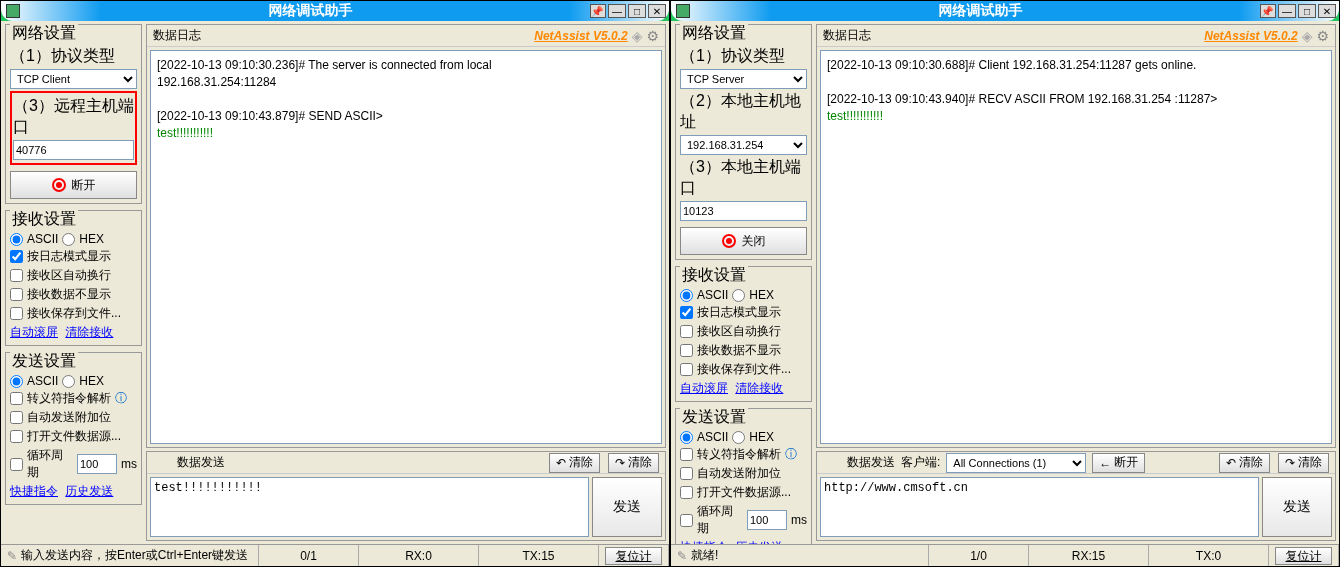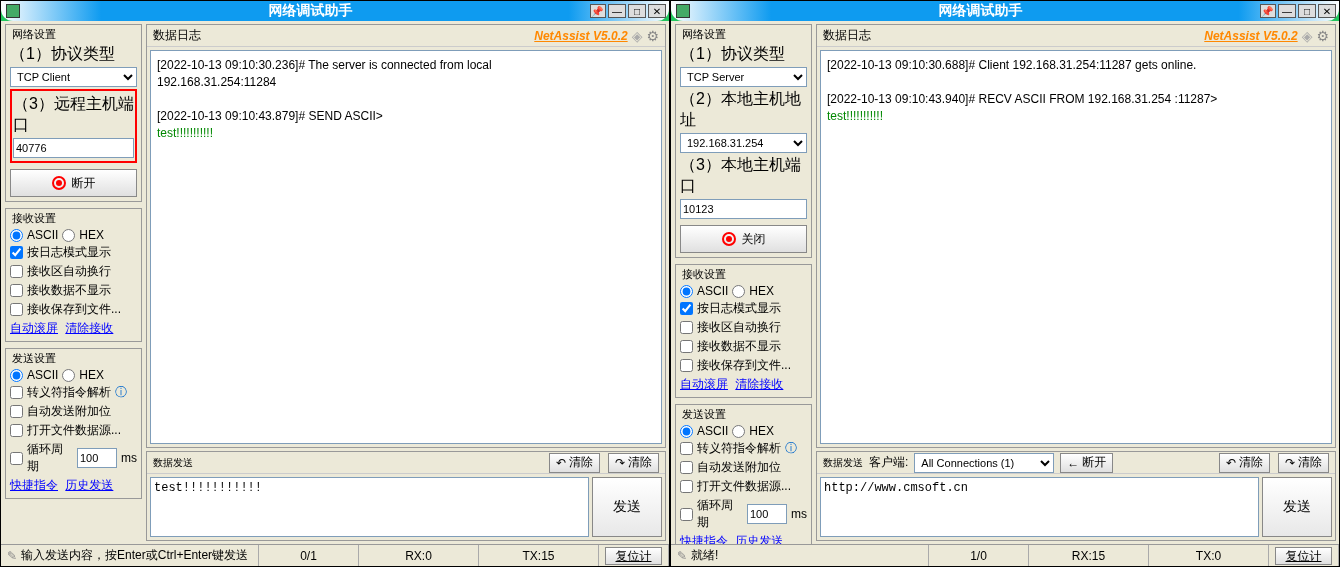--- a/index.html
+++ b/index.html
@@ -19,7 +19,7 @@
 
 .sidebar { width: 145px; background: #ece9d8; padding: 3px 4px; display: flex; flex-direction: column; gap: 2px; }
 .fieldset { border: 1px solid #999; padding: 2px 4px 4px 4px; margin-bottom: 4px; }
-.fieldset-title { font-size: 11px; margin-top: -9px; background: #ece9d8; display: inline-block; padding: 0 2px; }
+.fieldset-title { font-size: 16px; margin-top: -9px; background: #ece9d8; display: inline-block; padding: 0 2px; }
 .field-row { margin: 2px 0; display:flex; align-items:center; gap:3px; }
 .label-text { font-size: 16px; }
 select, input[type=text] { width: 100%; height: 20px; border: 1px solid #7f9db9; background: #fff; font-size: 11px; padding: 0 2px; }

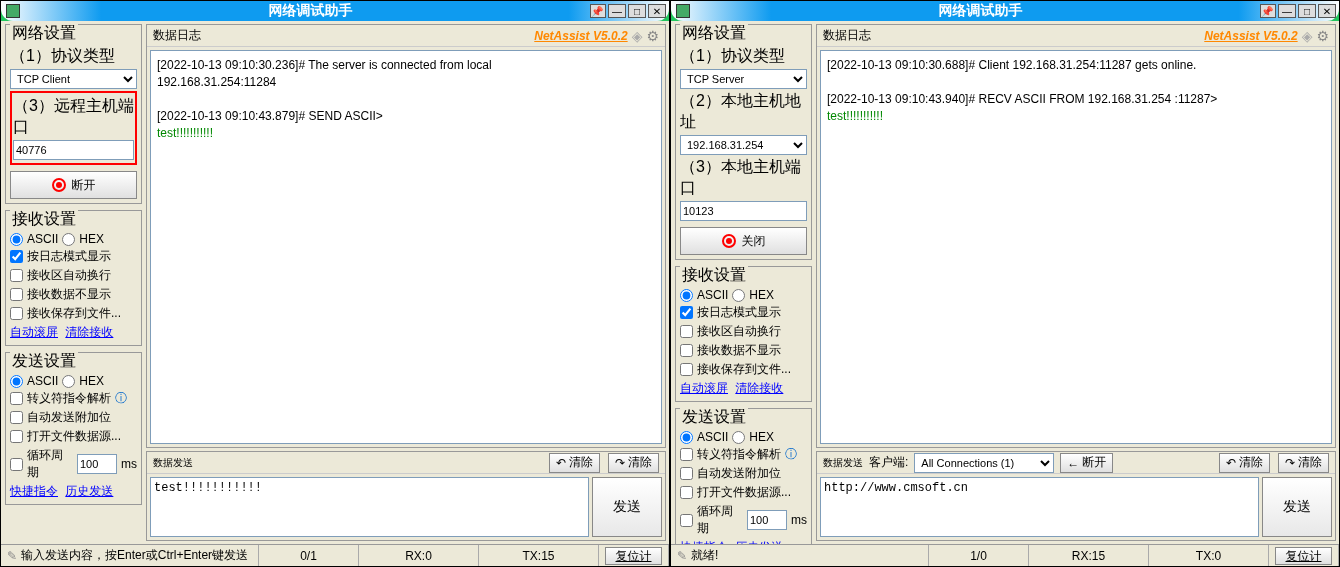--- a/index.html
+++ b/index.html
@@ -51,7 +51,7 @@
 
 .send-panel { height:90px; }
 .send-header { height:22px; display:flex; align-items:center; padding:0 6px; gap:6px; border-bottom:1px solid #ccc; }
-.send-header .sh-title { font-size:10px; }
+.send-header .sh-title { font-size:12px;margin-left:24px; }
 .send-header select { width:140px; height:20px; }
 .send-header .arrow-btn { height:20px; padding:0 6px; background:linear-gradient(#fff,#e0e0e0); border:1px solid #888; cursor:pointer; display:flex; align-items:center; gap:3px; }
 .send-body { flex:1; display:flex; }

